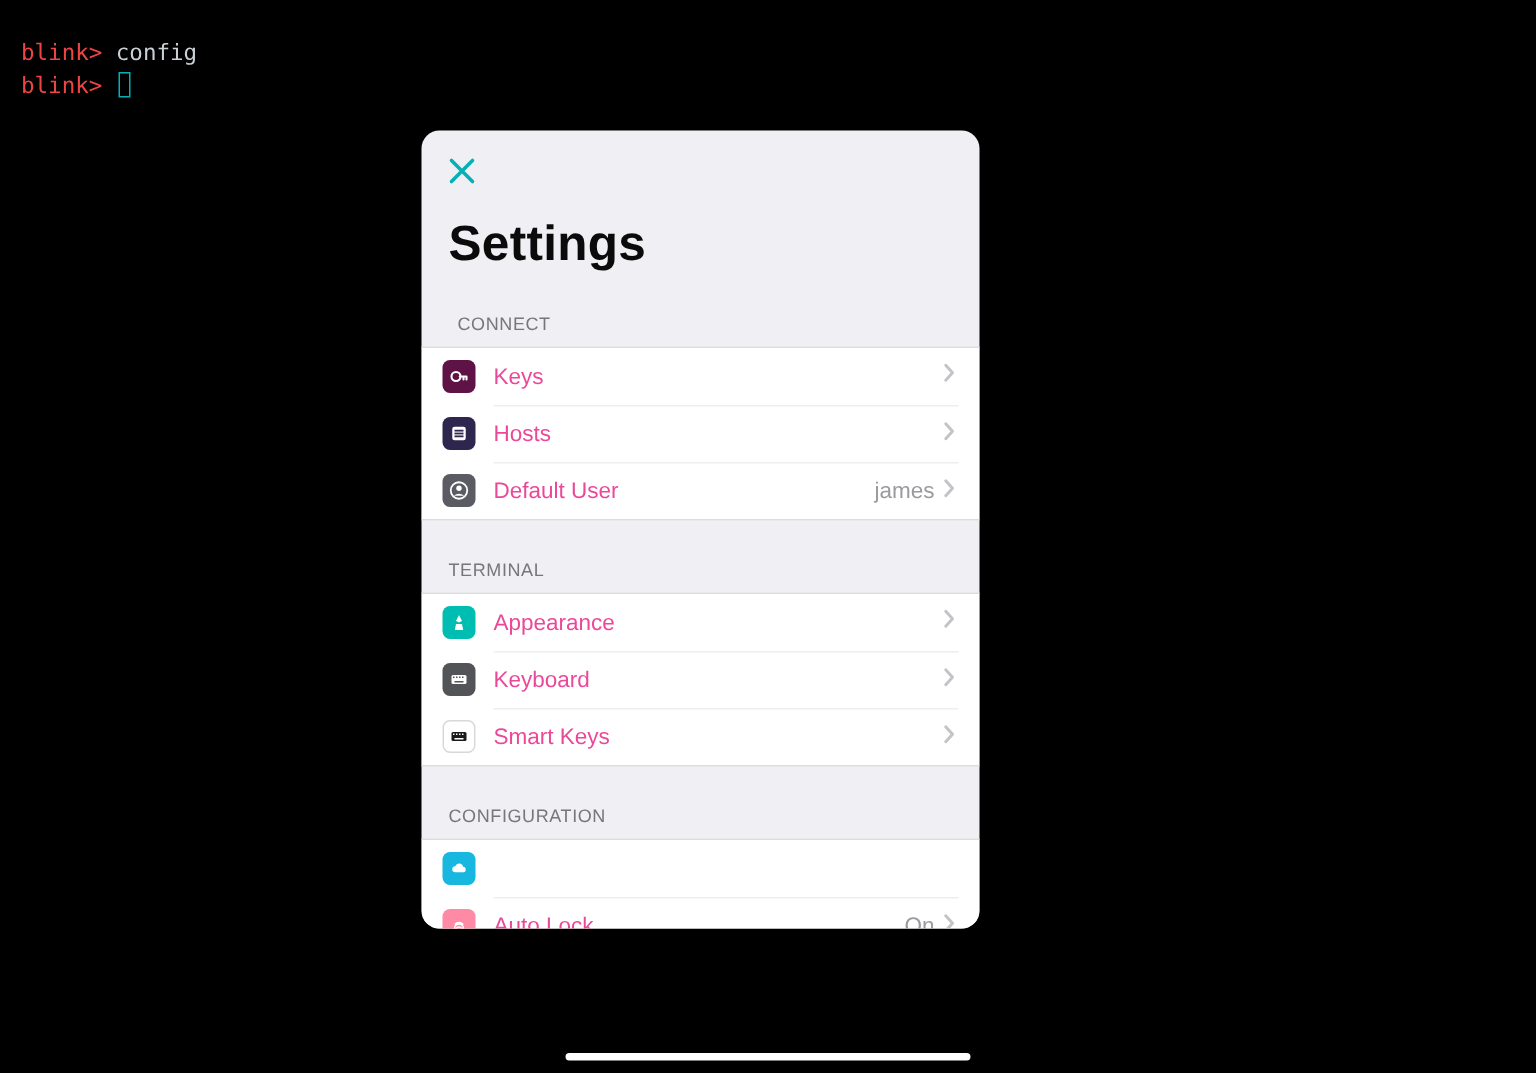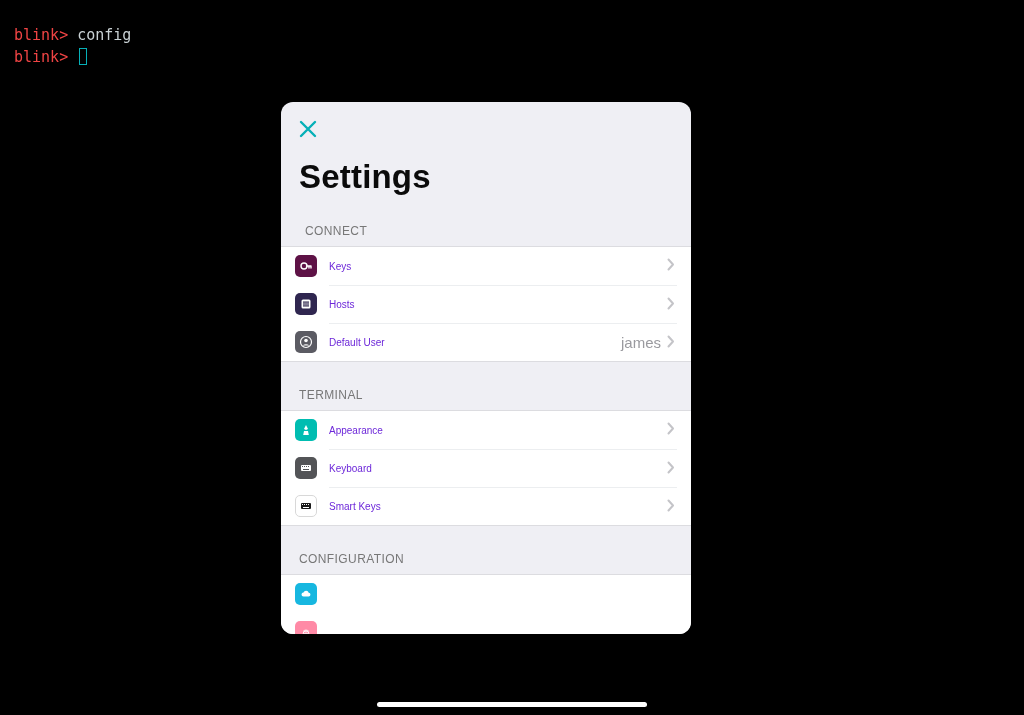--- a/index.html
+++ b/index.html
@@ -47,8 +47,8 @@
     .modal {
       position: absolute;
       left: 281px;
-      top: 102px;
-      width: 410px;
+      top: 87px;
+      width: 372px;
       height: 532px;
       border-radius: 12px;
       background: #efeff4;

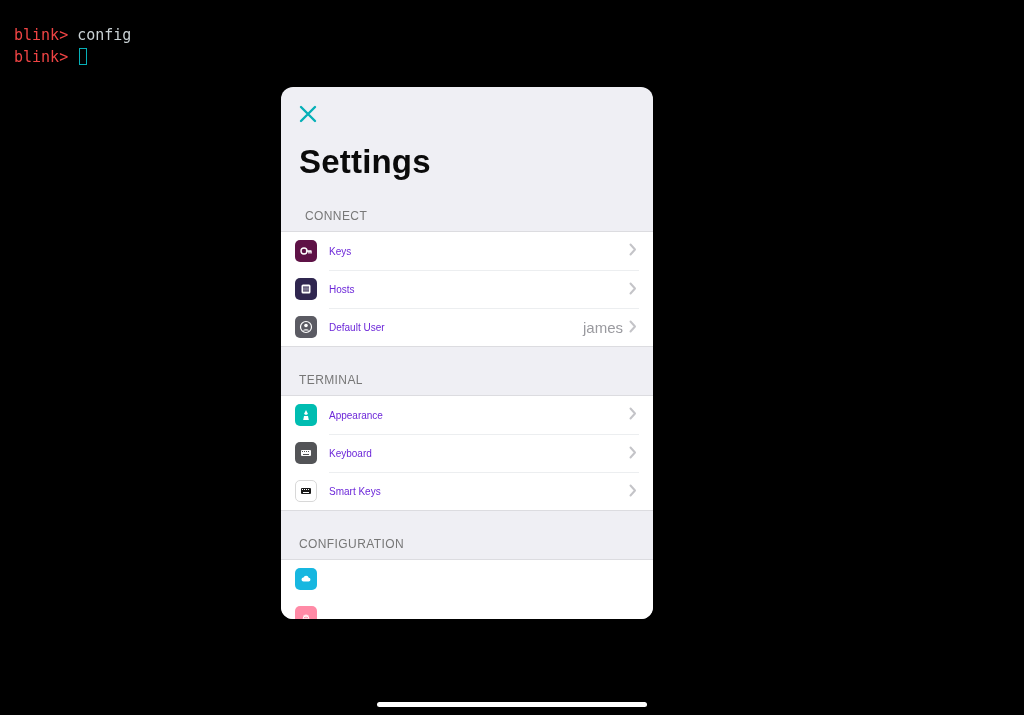--- a/index.html
+++ b/index.html
@@ -121,8 +121,8 @@
     .row .icon svg { display: block; }
 
     .row .label {
-      font-size: 10px;
-      color: #6d28d9;
+      font-size: 15px;
+      color: #ec4899;
       flex: 1;
     }
     .row .value {

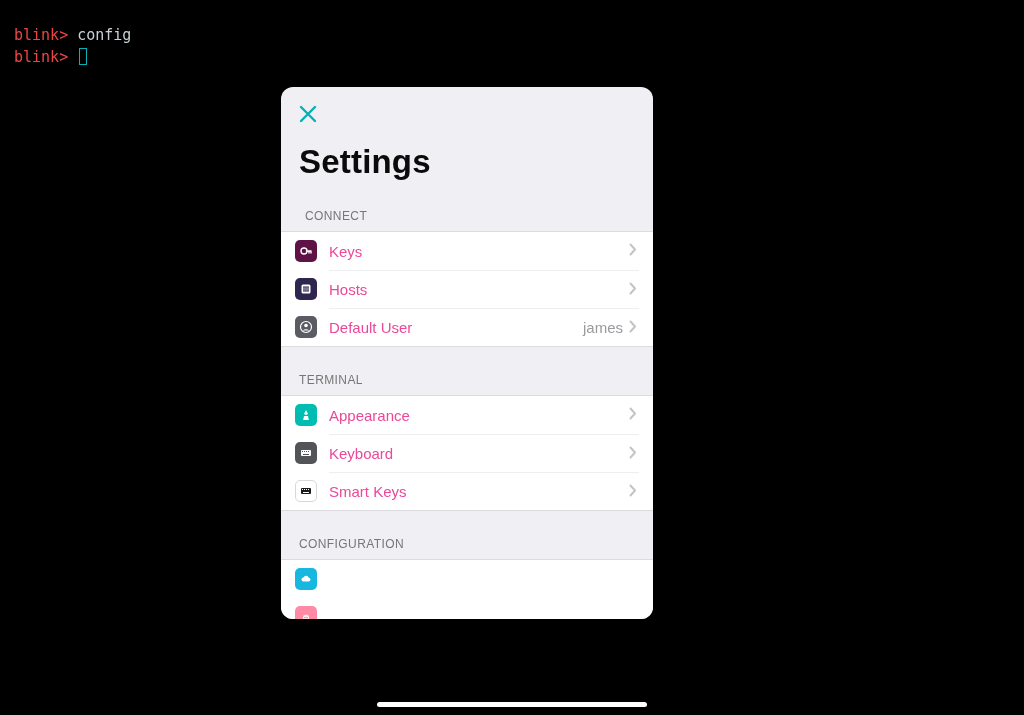--- a/index.html
+++ b/index.html
@@ -294,6 +294,13 @@
             <path d="M4 9 a3 3 0 0 1 6 0 M5 10 a2 2 0 0 1 4 0 M6 11 a1 1 0 0 1 2 0 M4.5 6 a3.5 3.5 0 0 1 5 0" fill="none" stroke="#fff" stroke-width="1" stroke-linecap="round"></path>
           </svg>
       </span>
+      <div class="row-main">
+        <span class="label">Auto Lock</span>
+        <span class="value">On</span>
+        <span class="chevron"><svg width="8" height="13" viewBox="0 0 8 13">
+              <path d="M1.5 1.5 L6 6.5 L1.5 11.5" stroke="#c4c4c8" stroke-width="2" fill="none" stroke-linecap="round" stroke-linejoin="round"></path>
+            </svg></span>
+      </div>
     </div>
 
   </div>

